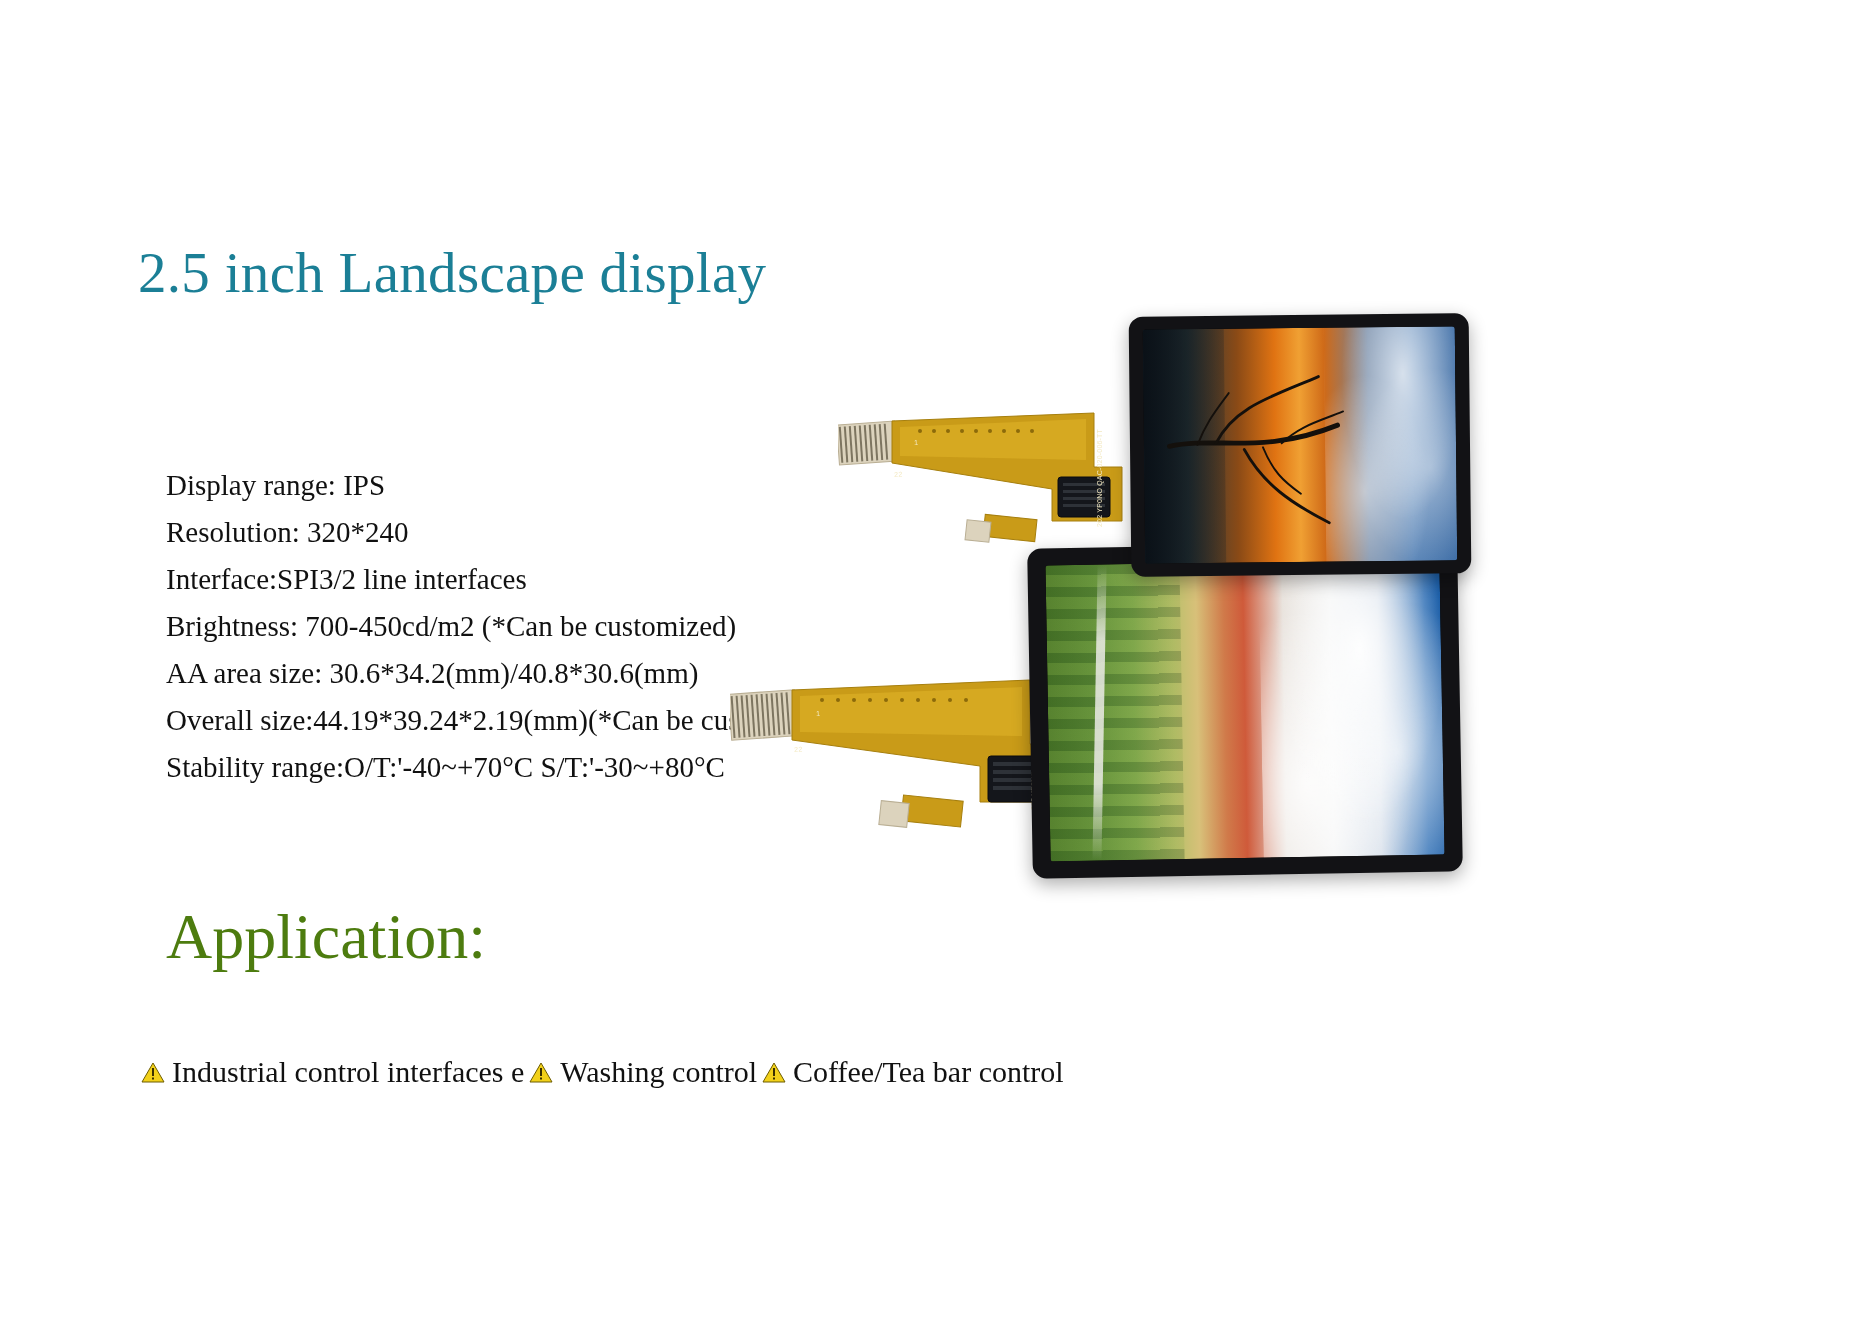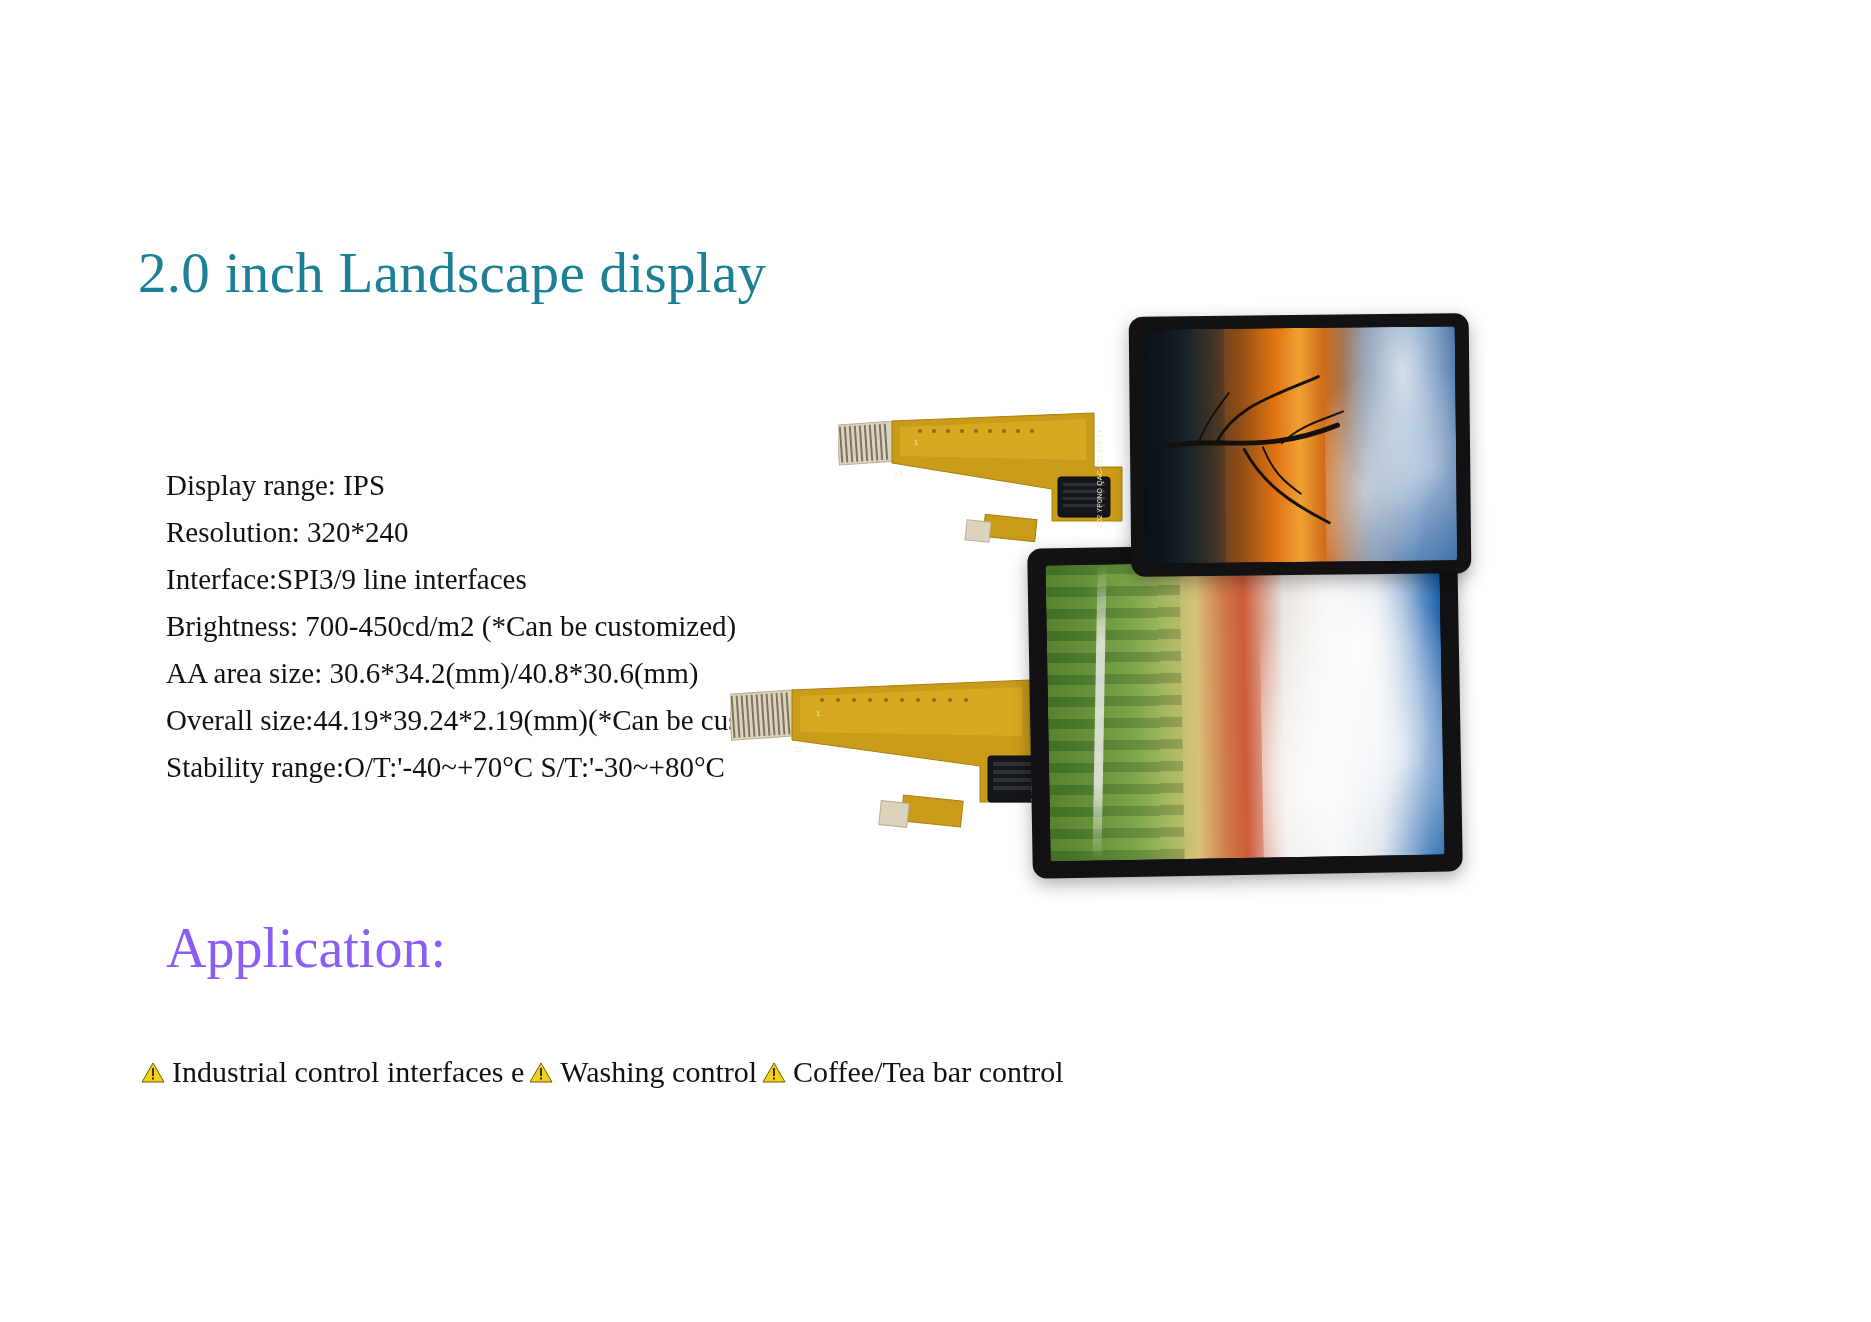--- a/index.html
+++ b/index.html
@@ -265,7 +265,7 @@
 
 <div class="slide">
 
-  <div class="title">2.0 inch Landscape display</div>
+  <div class="title">2.5 inch Landscape display</div>
 
   <div class="specs">
     <div class="spec-line">Display range: IPS</div>

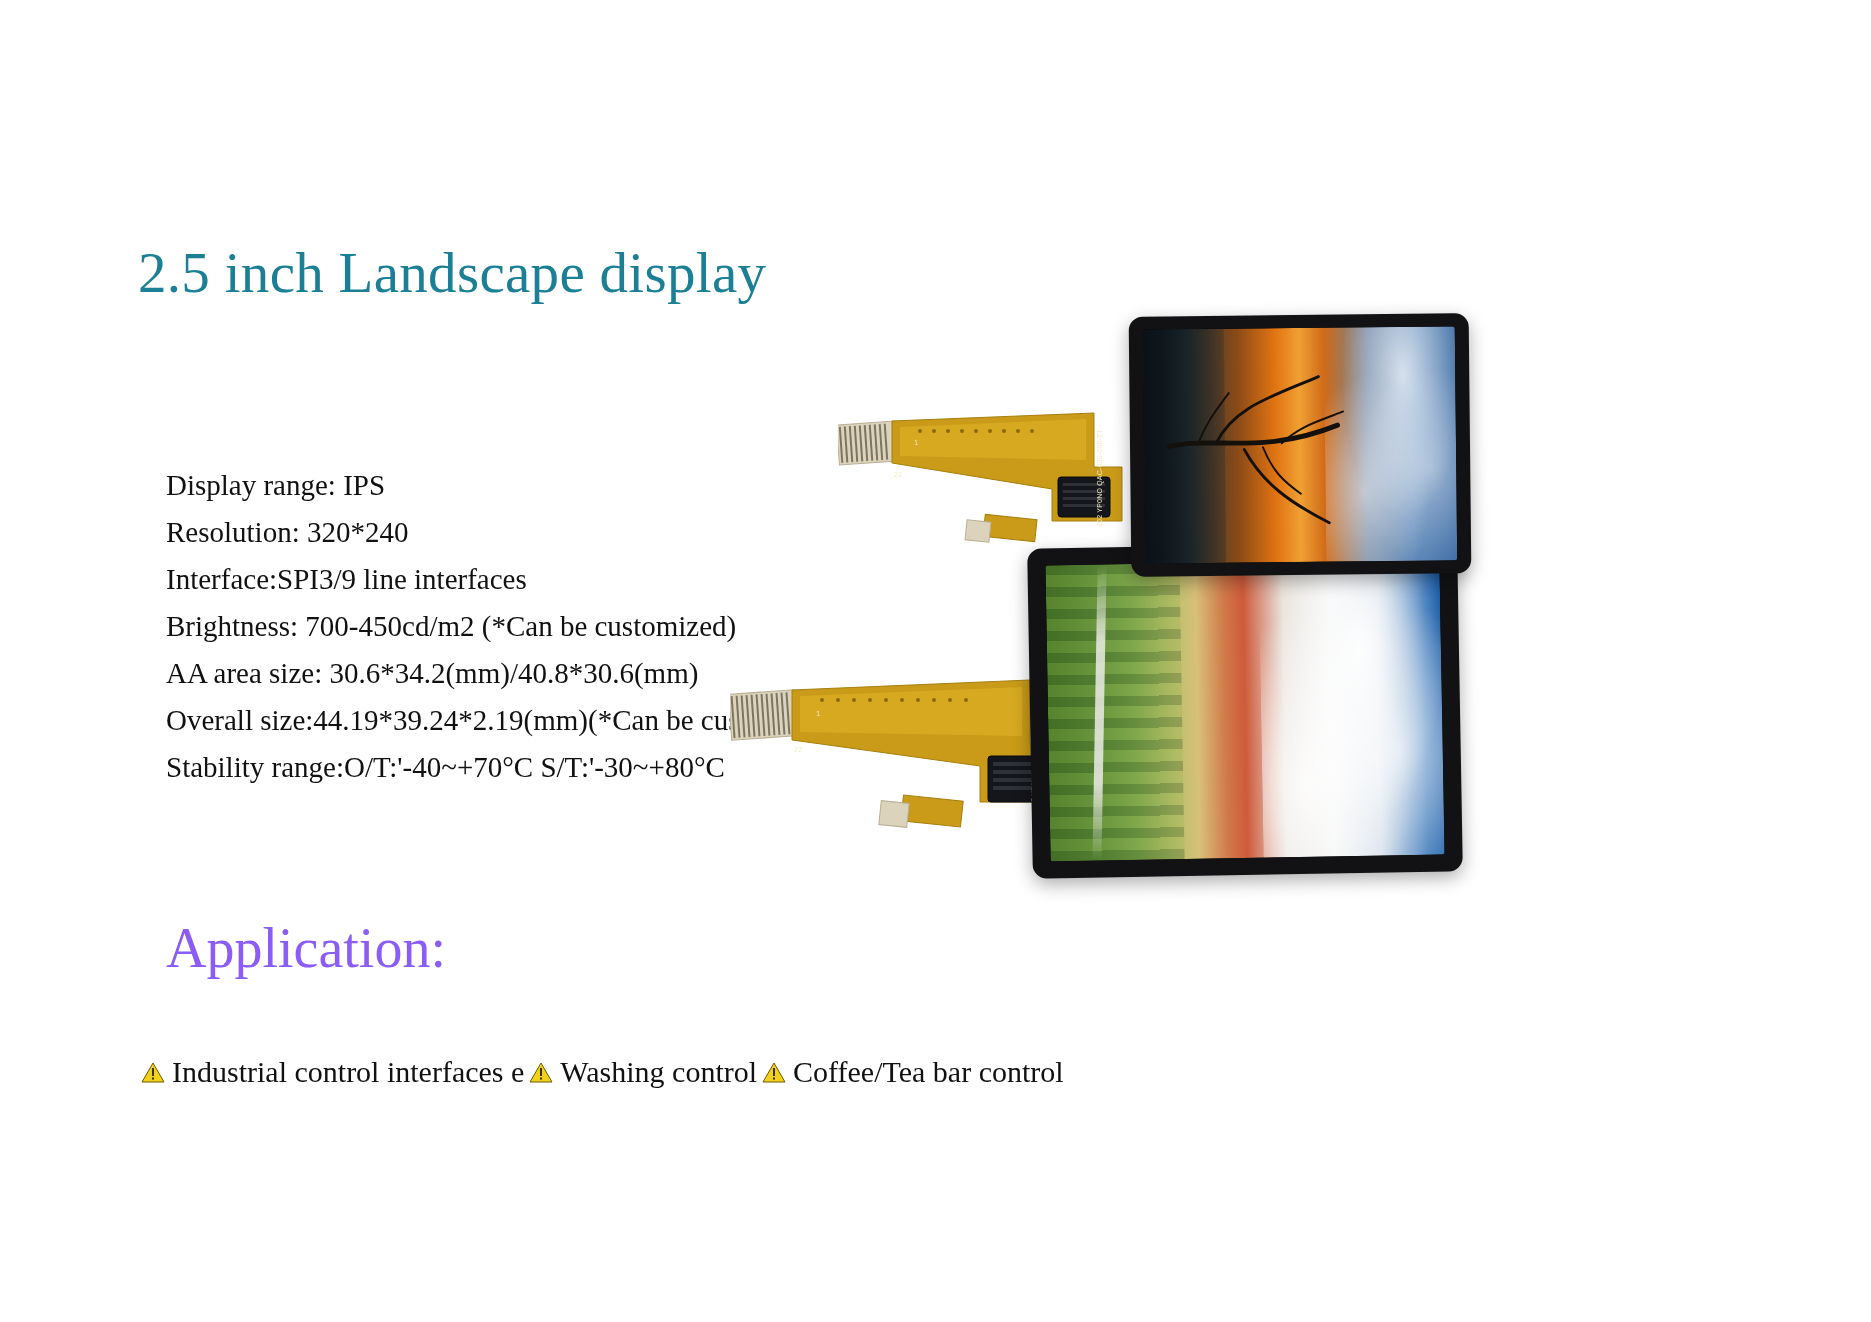--- a/index.html
+++ b/index.html
@@ -270,7 +270,7 @@
   <div class="specs">
     <div class="spec-line">Display range: IPS</div>
     <div class="spec-line">Resolution: 320*240</div>
-    <div class="spec-line">Interface:SPI3/9 line interfaces</div>
+    <div class="spec-line">Interface:SPI3/2 line interfaces</div>
     <div class="spec-line">Brightness: 700-450cd/m2 (*Can be customized)</div>
     <div class="spec-line">AA area size: 30.6*34.2(mm)/40.8*30.6(mm)</div>
     <div class="spec-line">Overall size:44.19*39.24*2.19(mm)(*Can be customized)</div>

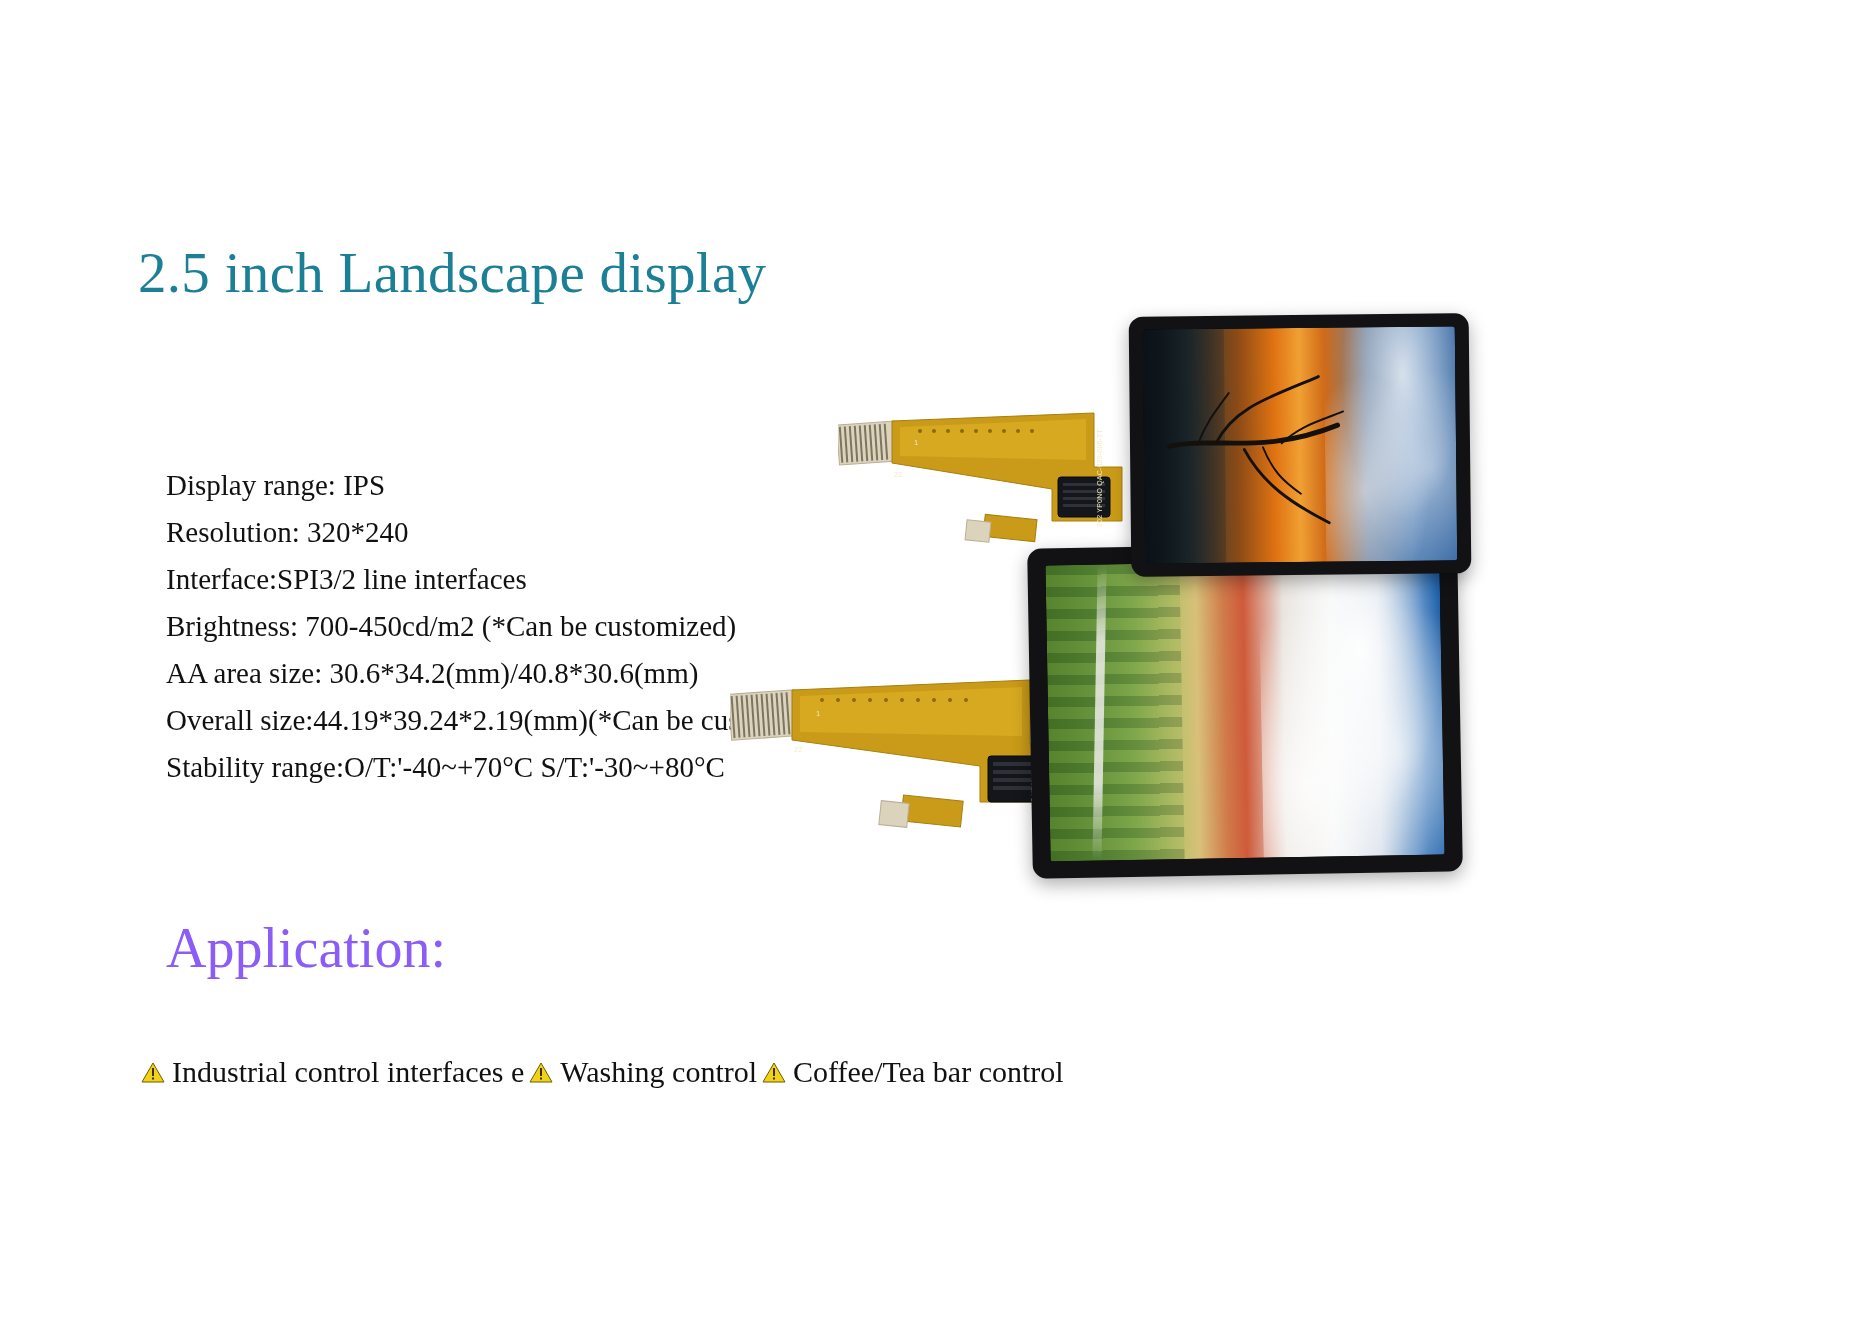--- a/index.html
+++ b/index.html
@@ -55,11 +55,10 @@
     position: absolute;
     left: 166px;
     top: 900px;
-    font-size: 56px;
-    color: #8b5cf6;
+    font-size: 64px;
+    color: #4d7c0f;
     font-family: "Liberation Serif", serif;
     white-space: nowrap;
-    margin-top: 16px;
   }
 
   

